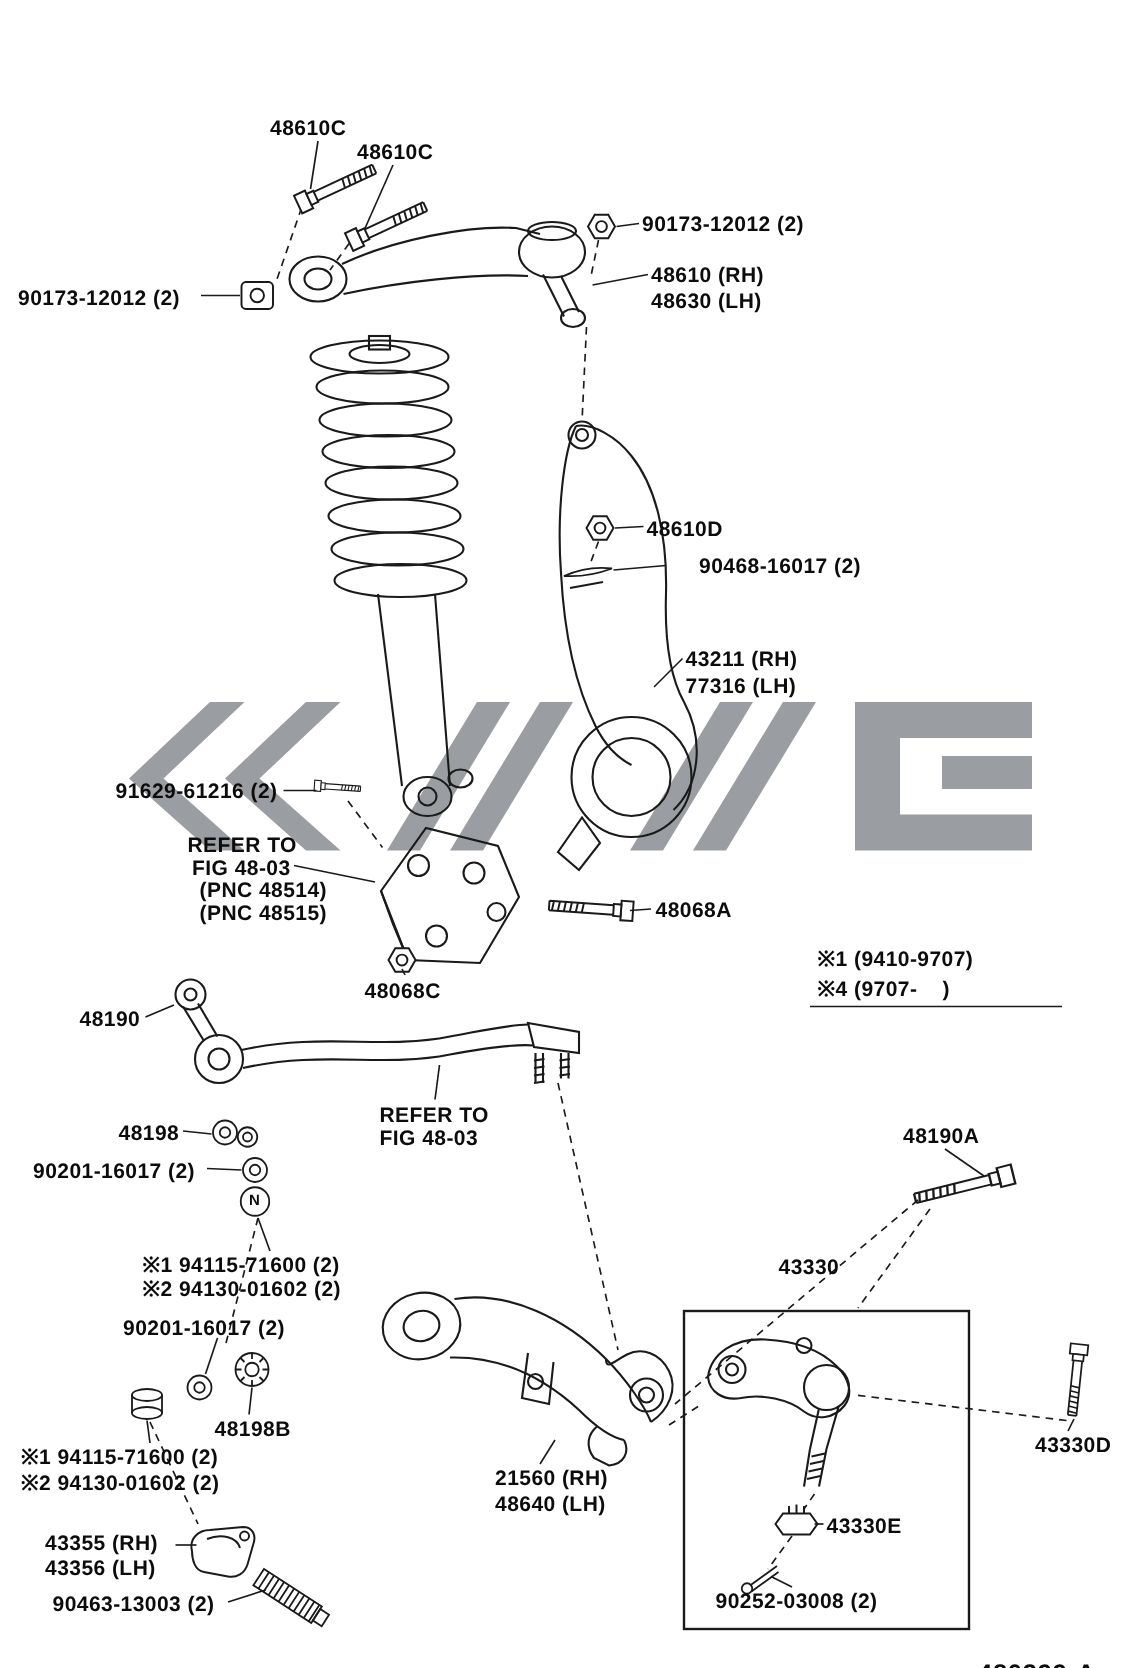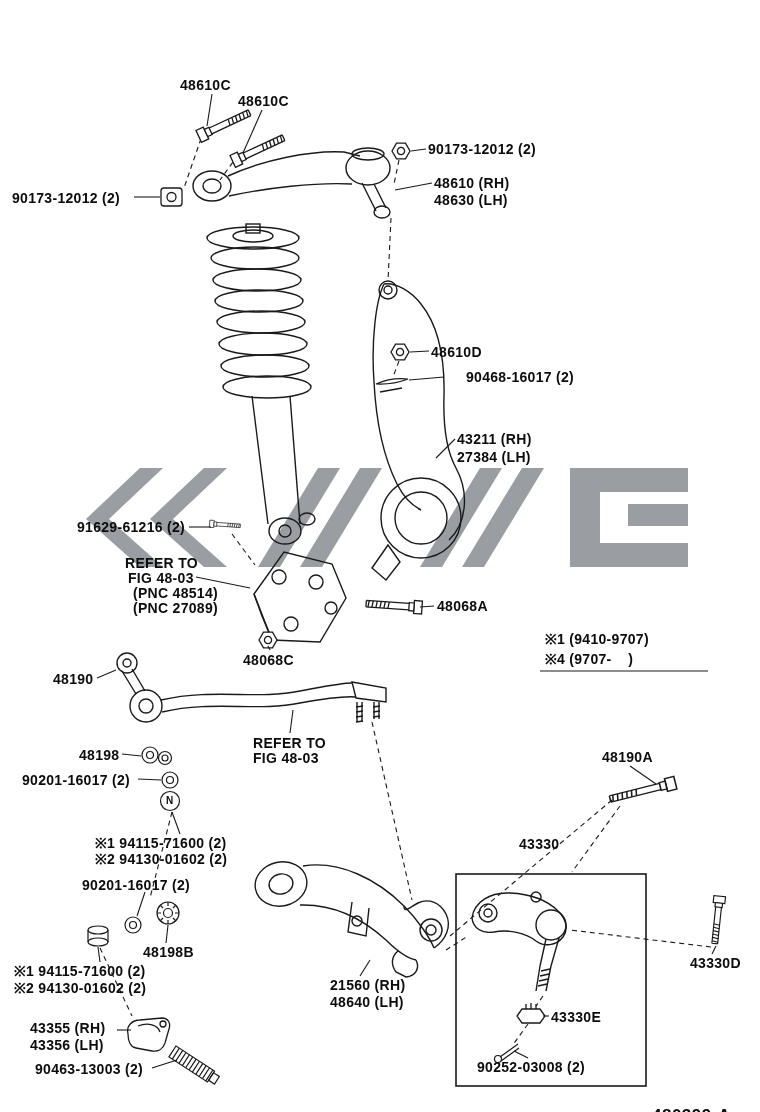--- a/index.html
+++ b/index.html
@@ -288,7 +288,7 @@
   <div class="lbl" style="left:431px;top:344px">48610D</div>
   <div class="lbl" style="left:466px;top:369px">90468-16017 (2)</div>
   <div class="lbl" style="left:457px;top:431px">43211 (RH)</div>
-  <div class="lbl" style="left:457px;top:449px">27384 (LH)</div>
+  <div class="lbl" style="left:457px;top:449px">77316 (LH)</div>
   <div class="lbl" style="left:77px;top:519px">91629-61216 (2)</div>
   <div class="lbl" style="left:125px;top:555px">REFER TO</div>
   <div class="lbl" style="left:128px;top:570px">FIG 48-03</div>

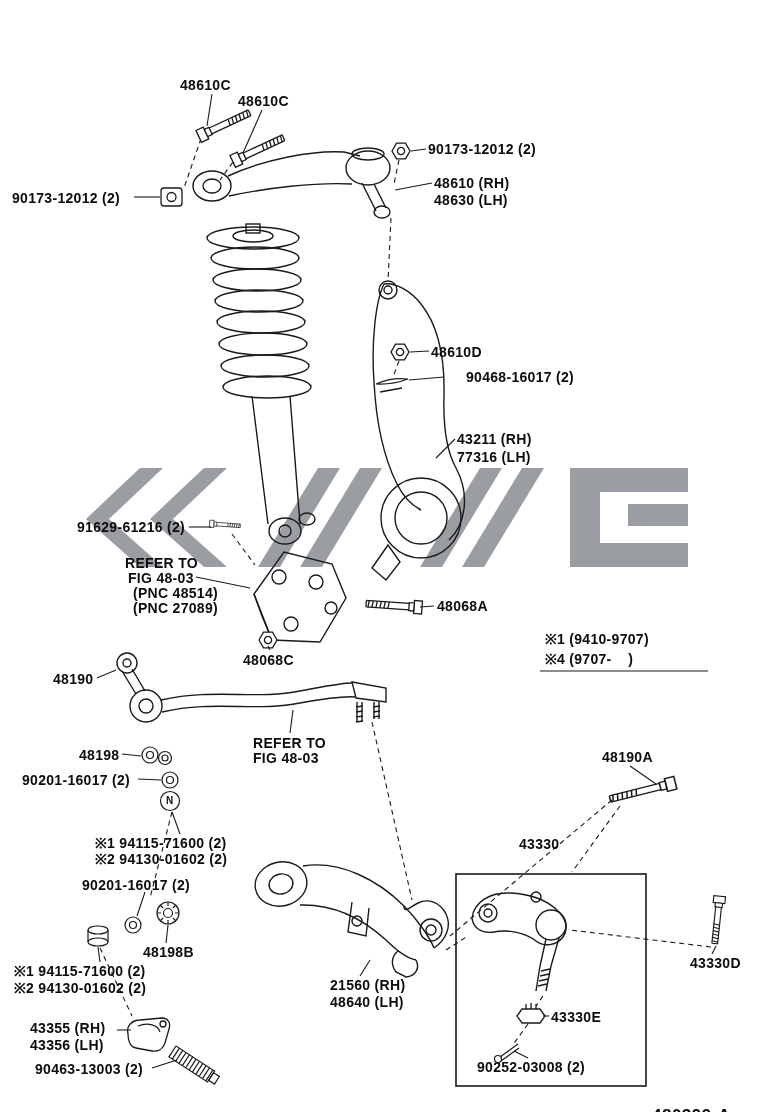--- a/index.html
+++ b/index.html
@@ -293,7 +293,7 @@
   <div class="lbl" style="left:125px;top:555px">REFER TO</div>
   <div class="lbl" style="left:128px;top:570px">FIG 48-03</div>
   <div class="lbl" style="left:133px;top:585px">(PNC 48514)</div>
-  <div class="lbl" style="left:133px;top:600px">(PNC 27089)</div>
+  <div class="lbl" style="left:133px;top:600px">(PNC 48515)</div>
   <div class="lbl" style="left:437px;top:598px">48068A</div>
   <div class="lbl" style="left:243px;top:652px">48068C</div>
   <div class="lbl" style="left:545px;top:631px">※1 (9410-9707)</div>

